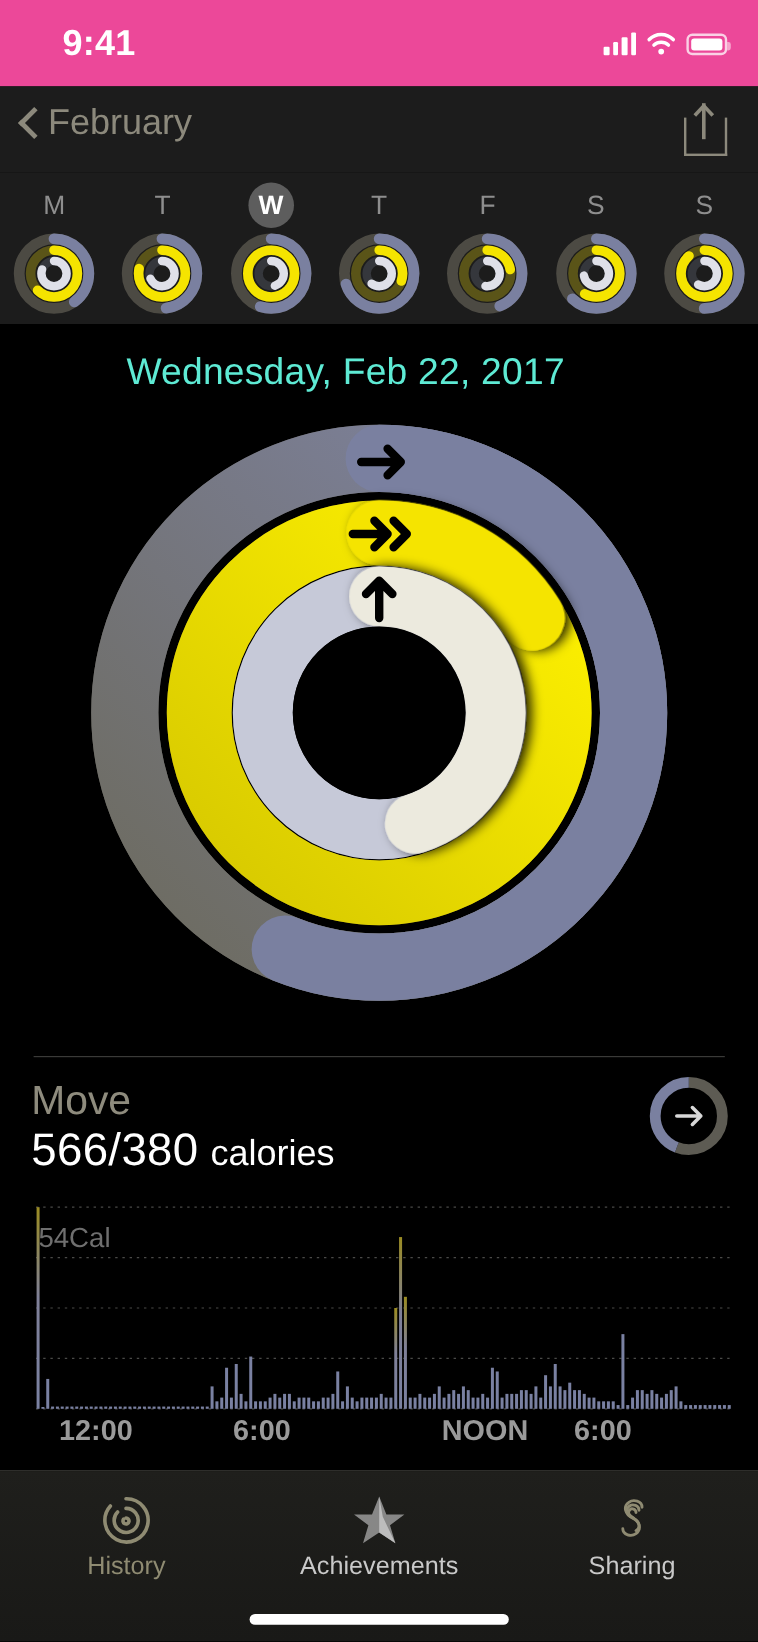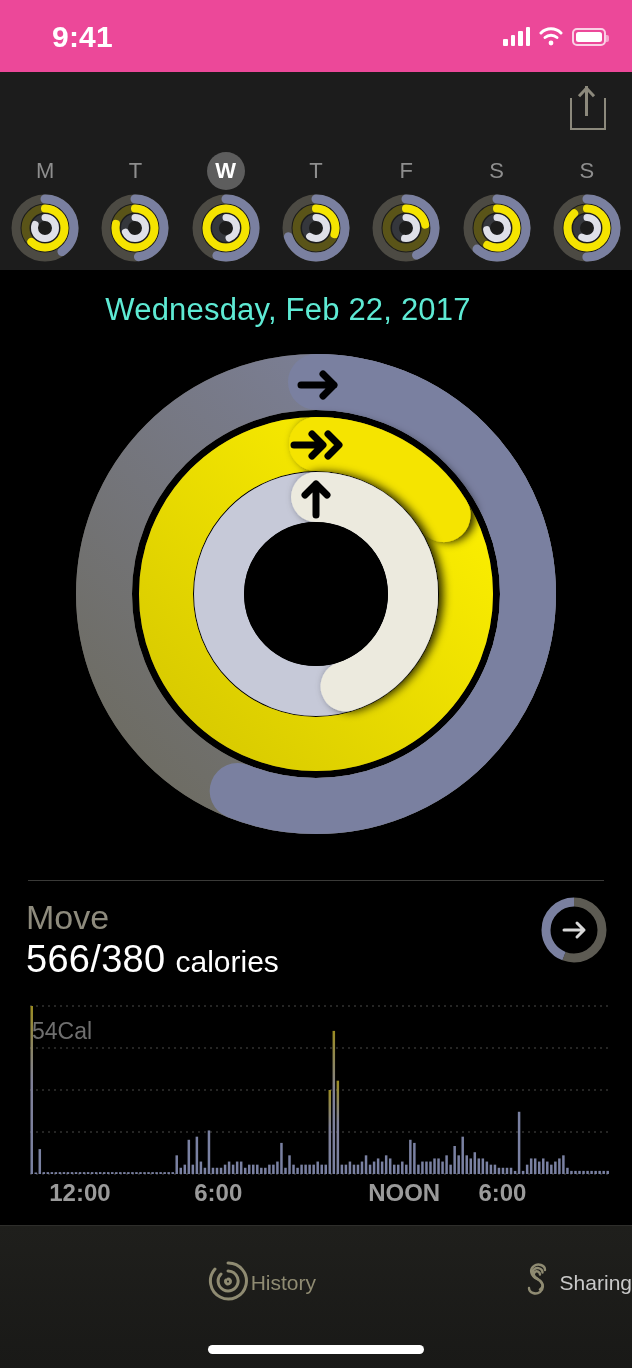--- a/index.html
+++ b/index.html
@@ -154,6 +154,10 @@
   </div>
 
   <div class="navbar">
+    <div class="back">
+      <span class="back-chev"></span>
+      <span class="back-label">February</span>
+    </div>
     <div class="share">
       <div class="box"></div>
         <div class="arw"></div>

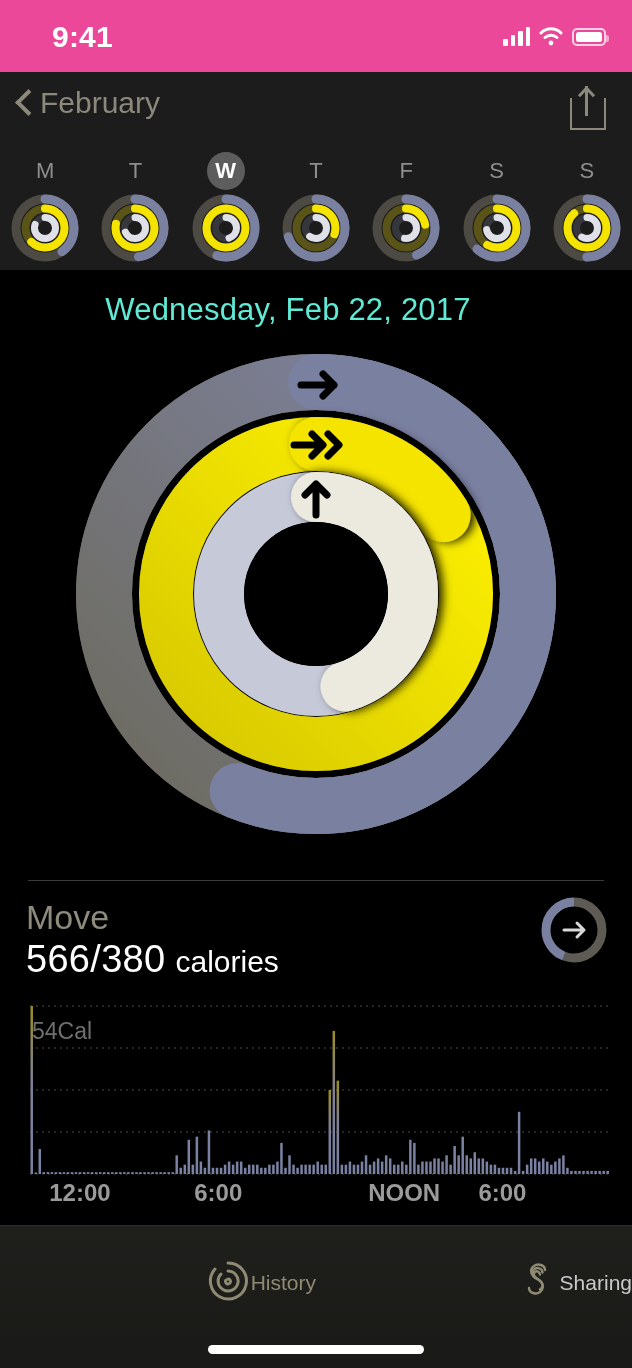--- a/index.html
+++ b/index.html
@@ -117,7 +117,7 @@
     border-top:1px solid #2e2e2b;
   }
   .tabs{ display:flex; width:632px; height:100px; }
-  .tab{ flex:1; display:flex; flex-direction:row; align-items:center; justify-content:flex-end; padding-top:10px; cursor:pointer; }
+  .tab{ flex:1; display:flex; flex-direction:column; align-items:center; justify-content:center; padding-top:10px; cursor:pointer; }
   .tabicon{ width:46px; height:46px; display:flex; align-items:center; justify-content:center; }
   .tablabel{ margin-top:4px; font-size:21px; color:#c9c9c9; }
   .tab.active .tablabel{ color:#8f8b72; }

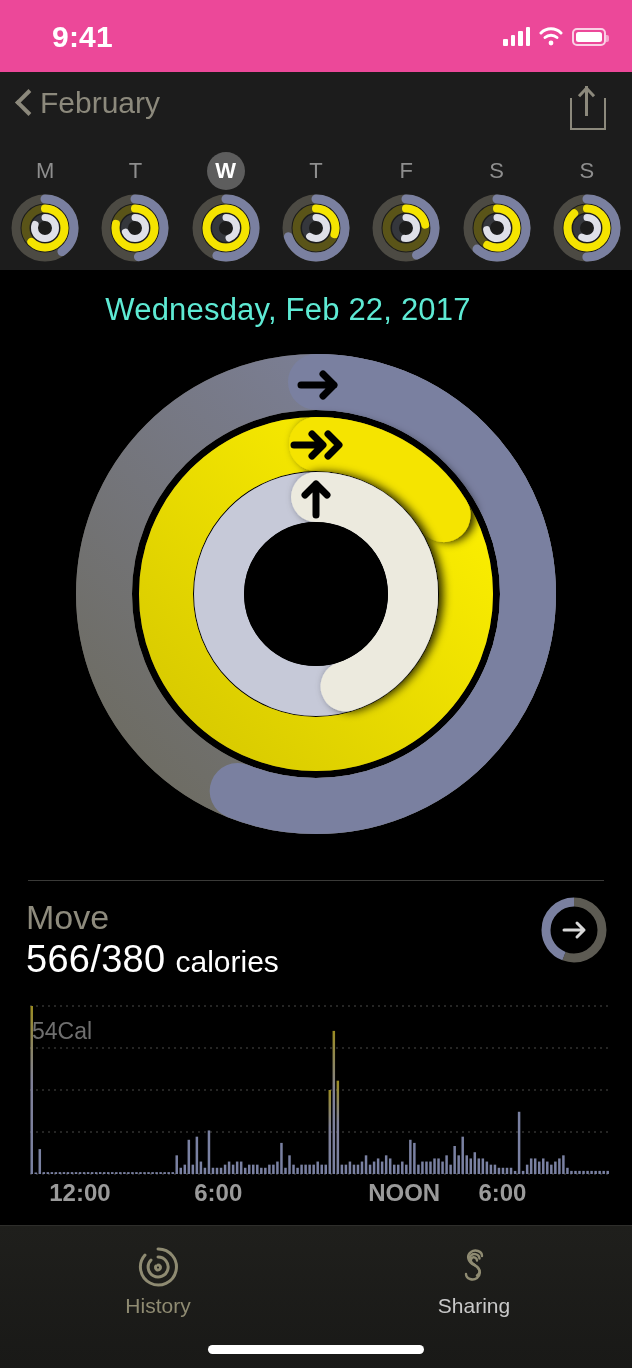--- a/index.html
+++ b/index.html
@@ -478,6 +478,17 @@
         <div class="tab">
           <div class="tabicon">
             <svg width="46" height="46" viewBox="0 0 46 46">
+              <g fill="#9a9a9a">
+                <path d="M23 3 L29 18 L44 18 L32 27 L36.5 42 L23 33 L9.5 42 L14 27 L2 18 L17 18 Z" opacity="0.85"></path>
+              </g>
+              <path d="M23 3 L26 20 L36.5 42 L23 33 Z" fill="#bdbdbd"></path>
+            </svg>
+          </div>
+          <div class="tablabel">Achievements</div>
+        </div>
+        <div class="tab">
+          <div class="tabicon">
+            <svg width="46" height="46" viewBox="0 0 46 46">
               <g fill="none" stroke="#8f8b72" stroke-width="2.4" stroke-linecap="round">
                 <path d="M31 12 C31 7 24 5 20 8 C15 11.5 17 18 23 21 C29 24 31 30 26 34 C22 37 15 35 15 30"></path>
                 <path d="M28.5 14.5 C28.5 10.5 23.5 9 20.5 11 C17 13.5 18.5 18.5 23.5 21 C29.5 24 30 29 26 31.5"></path>

